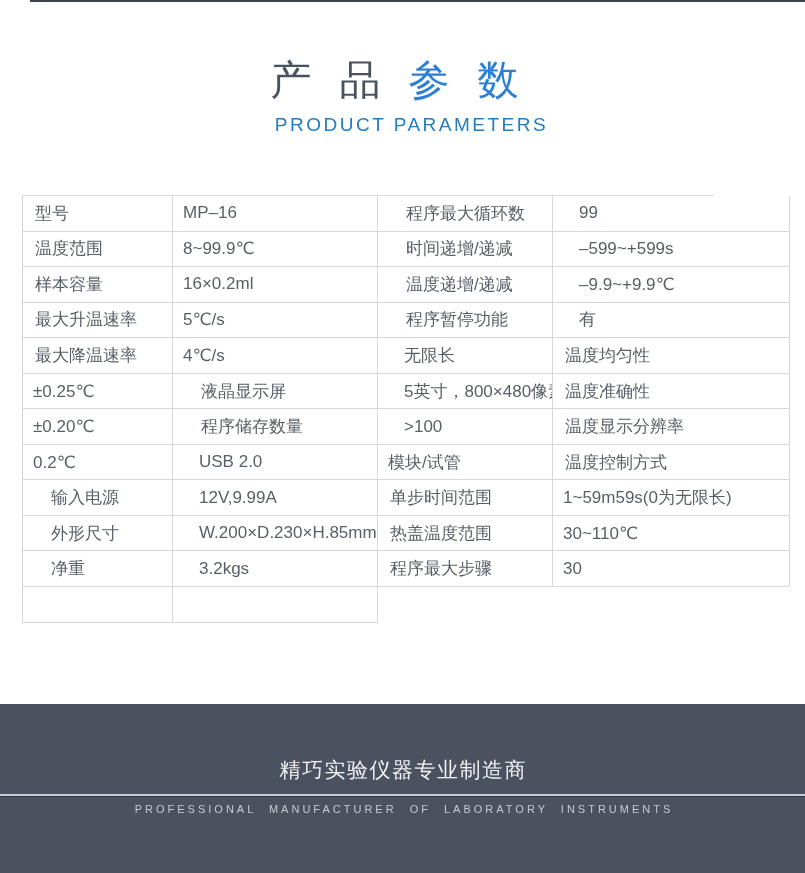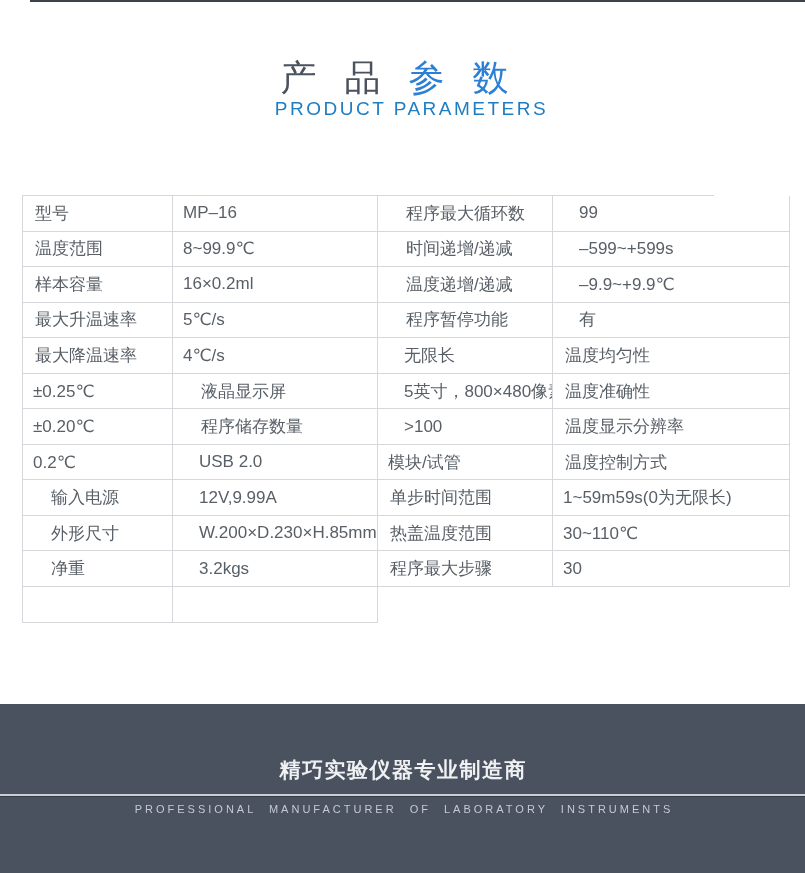--- a/index.html
+++ b/index.html
@@ -20,7 +20,7 @@
   
   .header { position: absolute; top: 58px; left: 0; width: 100%; text-align: center; }
   .title {
-    font-size: 36px; font-weight: 300; line-height: 1.1;
+    font-size: 41px; font-weight: 300; line-height: 1.1;
     letter-spacing: 28px; padding-left: 12px;
     white-space: nowrap;
   }

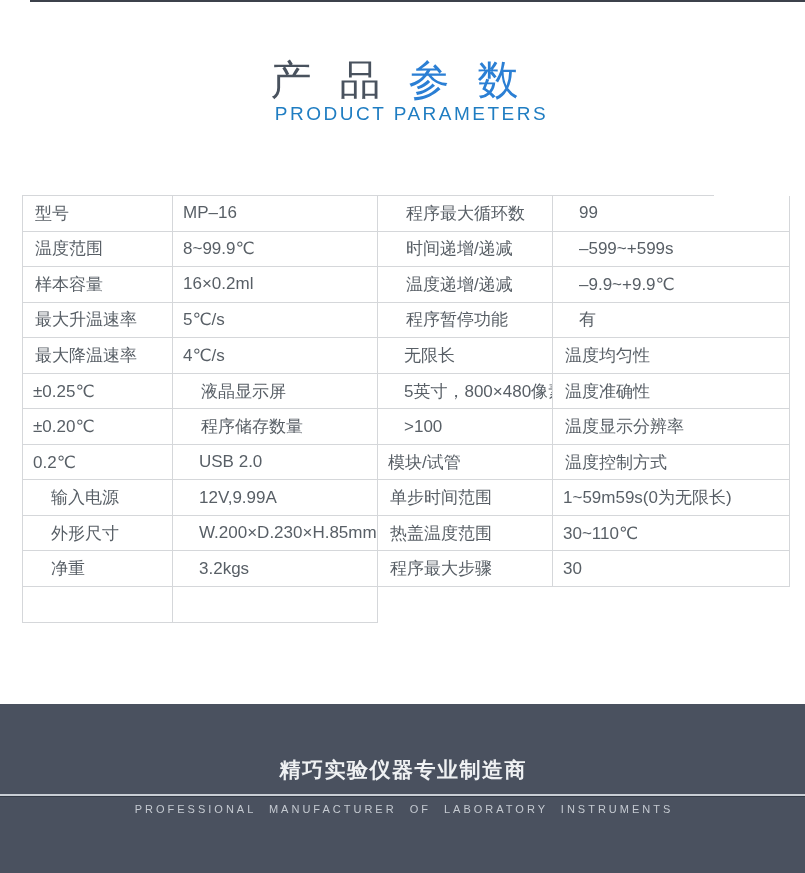--- a/index.html
+++ b/index.html
@@ -27,6 +27,7 @@
   .title .t-dark  { color: #49525e; }
   .title .t-blue  { color: #2b7fd4; }
   .subtitle {
+    margin-top: 11px;
     font-size: 19px; font-weight: 400;
     letter-spacing: 2.5px; padding-left: 18px;
     color: #1f7dc2;

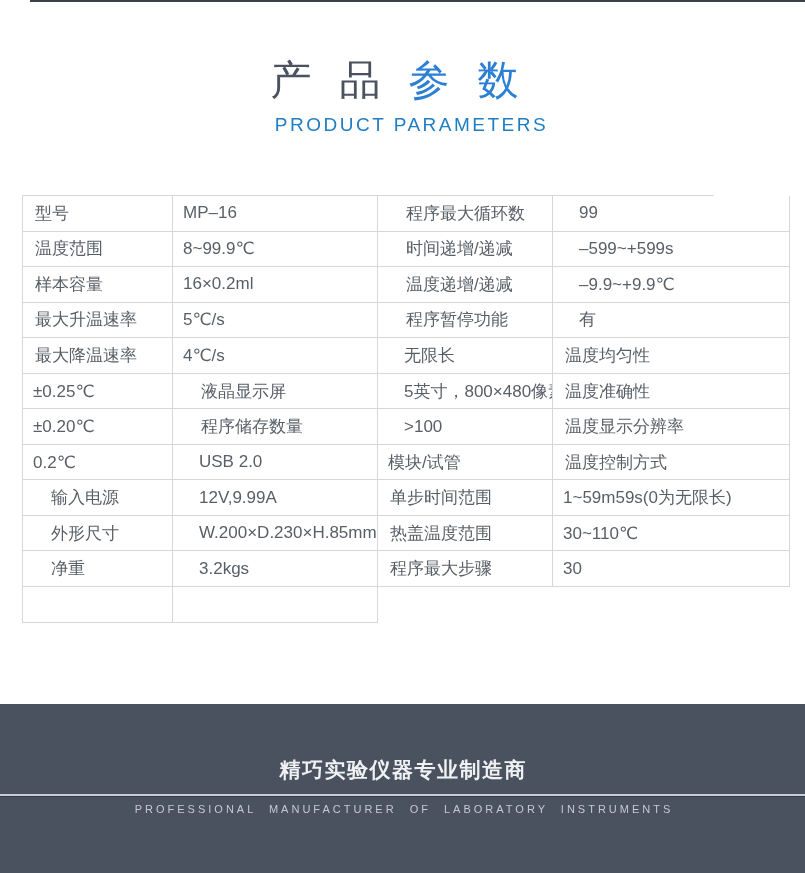--- a/index.html
+++ b/index.html
@@ -66,7 +66,7 @@
   .footer-cn {
     padding-top: 52px;
     text-align: center;
-    font-size: 21px; font-weight: 700;
+    font-size: 21px; font-weight: 400;
     letter-spacing: 1.5px; padding-left: 1.5px;
     color: #eff1f3;
     white-space: nowrap;

